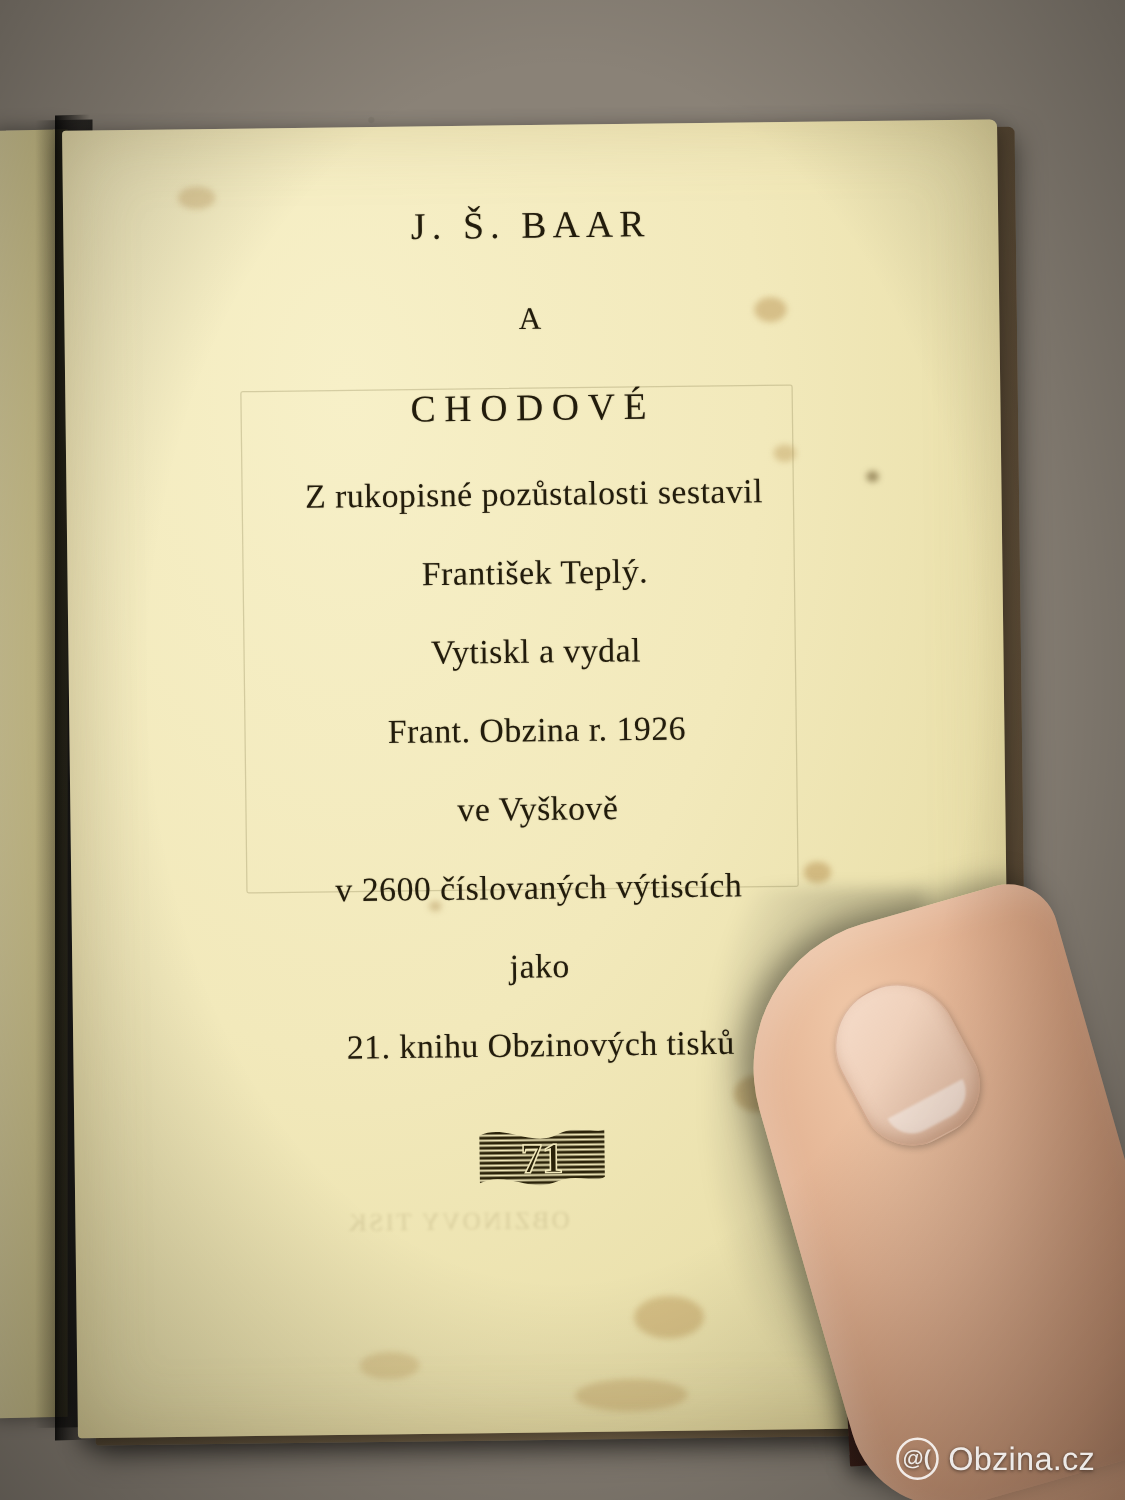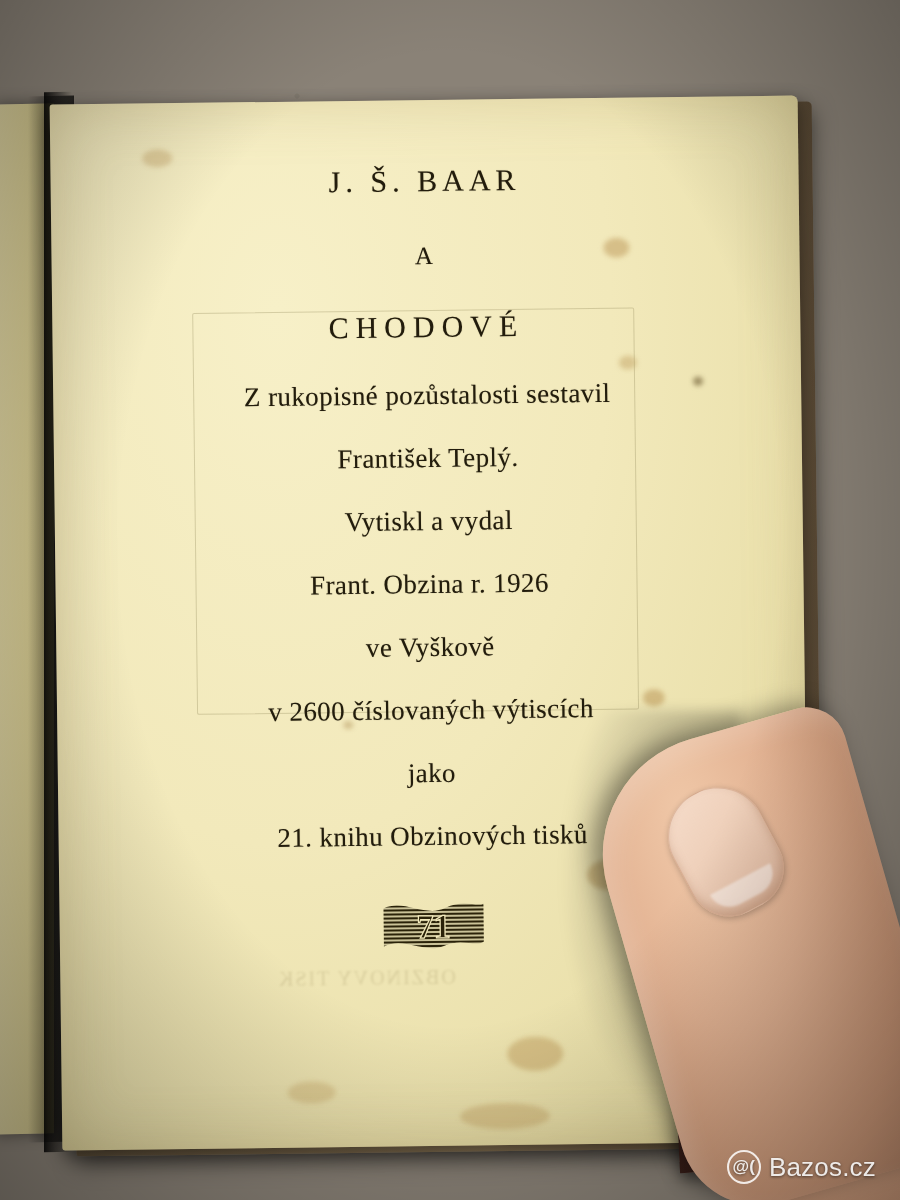--- a/index.html
+++ b/index.html
@@ -379,7 +379,7 @@
 
   <div class="watermark">
     <span class="wm-logo">@(</span>
-    <span>Bazos.cz</span>
+    <span>Obzina.cz</span>
   </div>
 
 </div>

